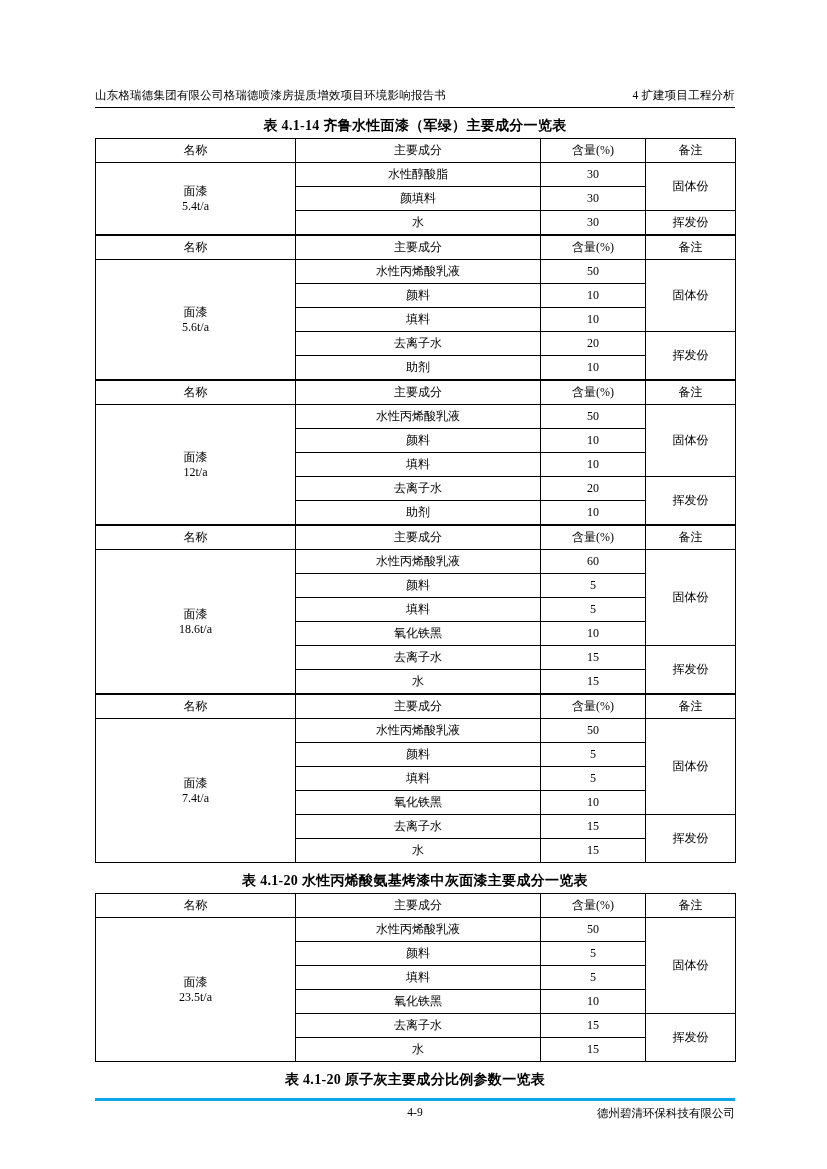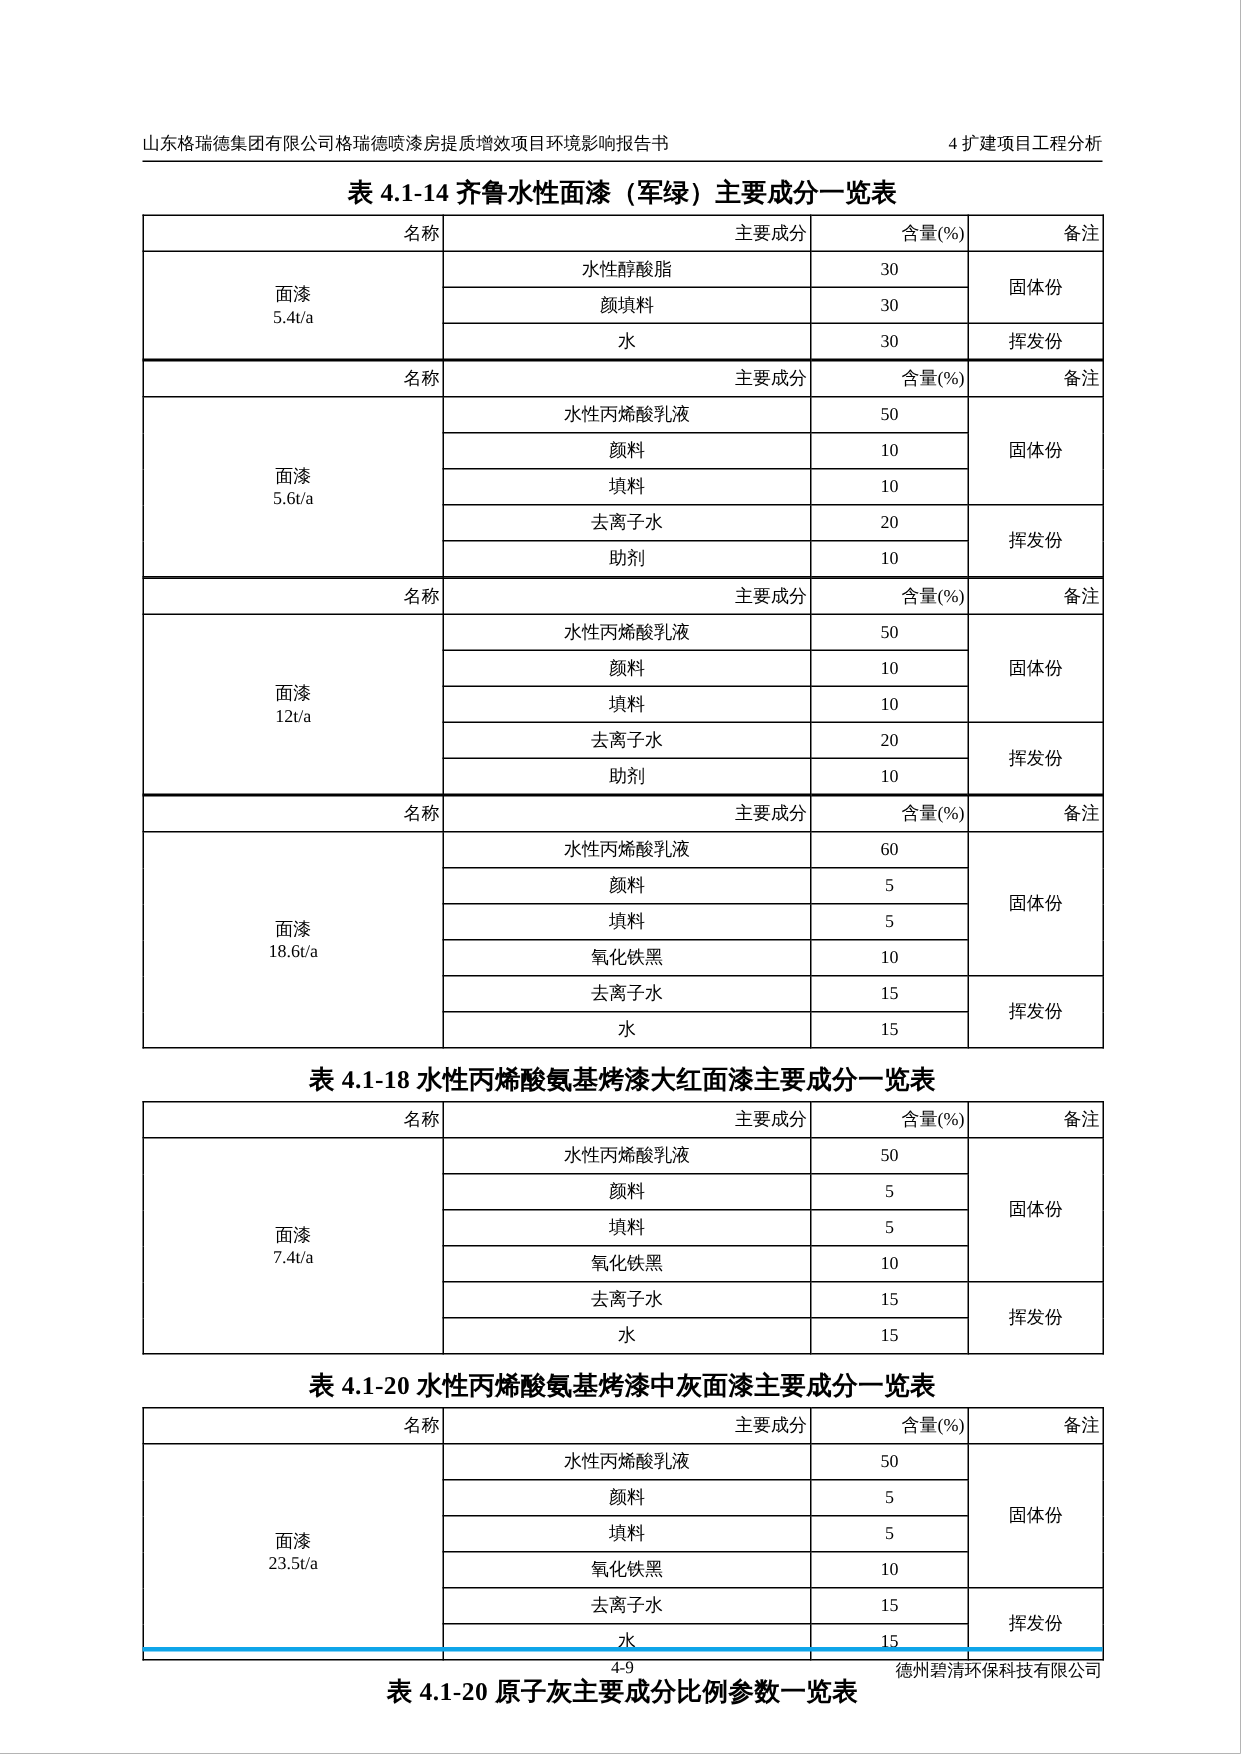--- a/index.html
+++ b/index.html
@@ -38,7 +38,7 @@
   .tbl-title {
     text-align: center;
     font-weight: bold;
-    font-size: 17px;
+    font-size: 14px;
     margin: 9px 0 3px 0;
     letter-spacing: 0.3px;
   }

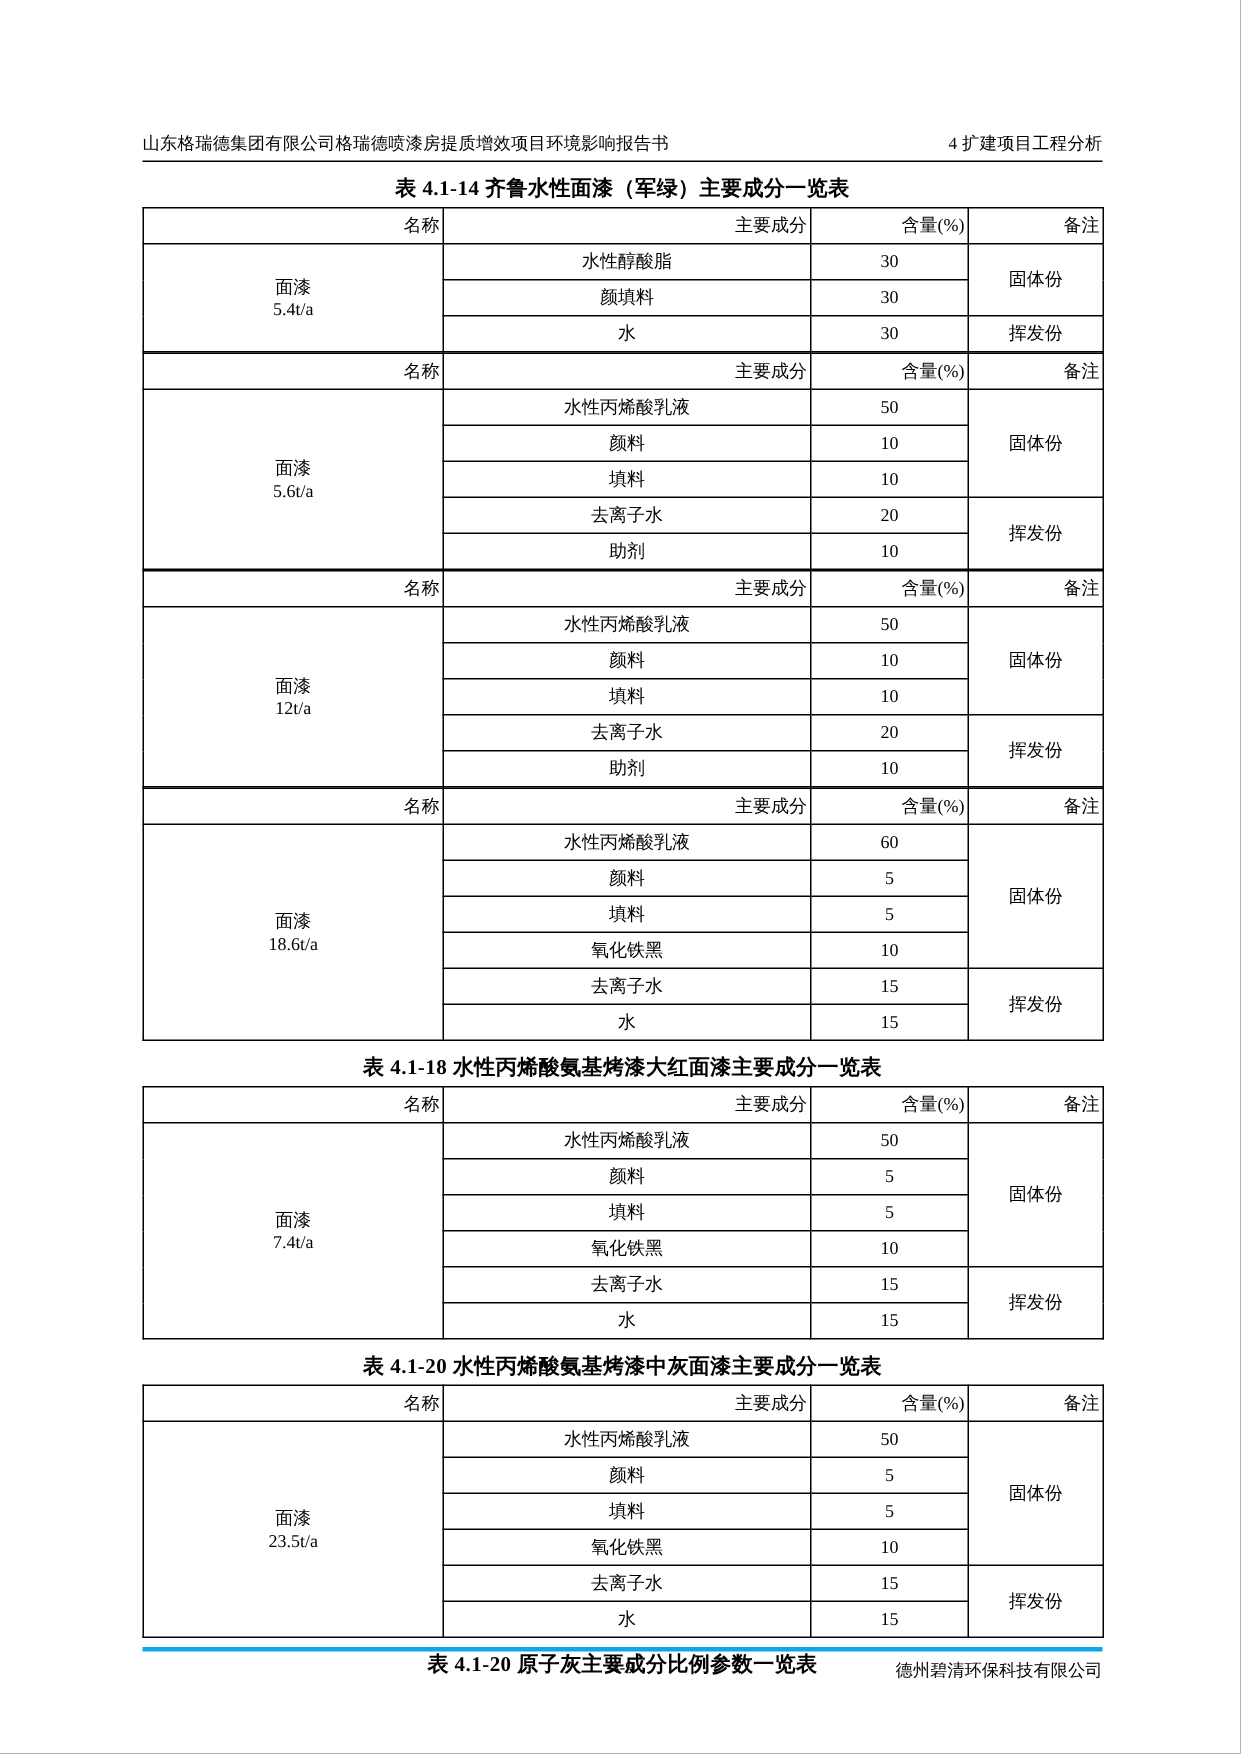--- a/index.html
+++ b/index.html
@@ -57,7 +57,7 @@
     font-weight: normal;
     line-height: 1.25;
   }
-  table.dt th { font-weight: normal; text-align: right; }
+  table.dt th { font-weight: normal; }
   .c-name   { width: 200px; }
   .c-main   { width: 245px; }
   .c-pct    { width: 105px; }

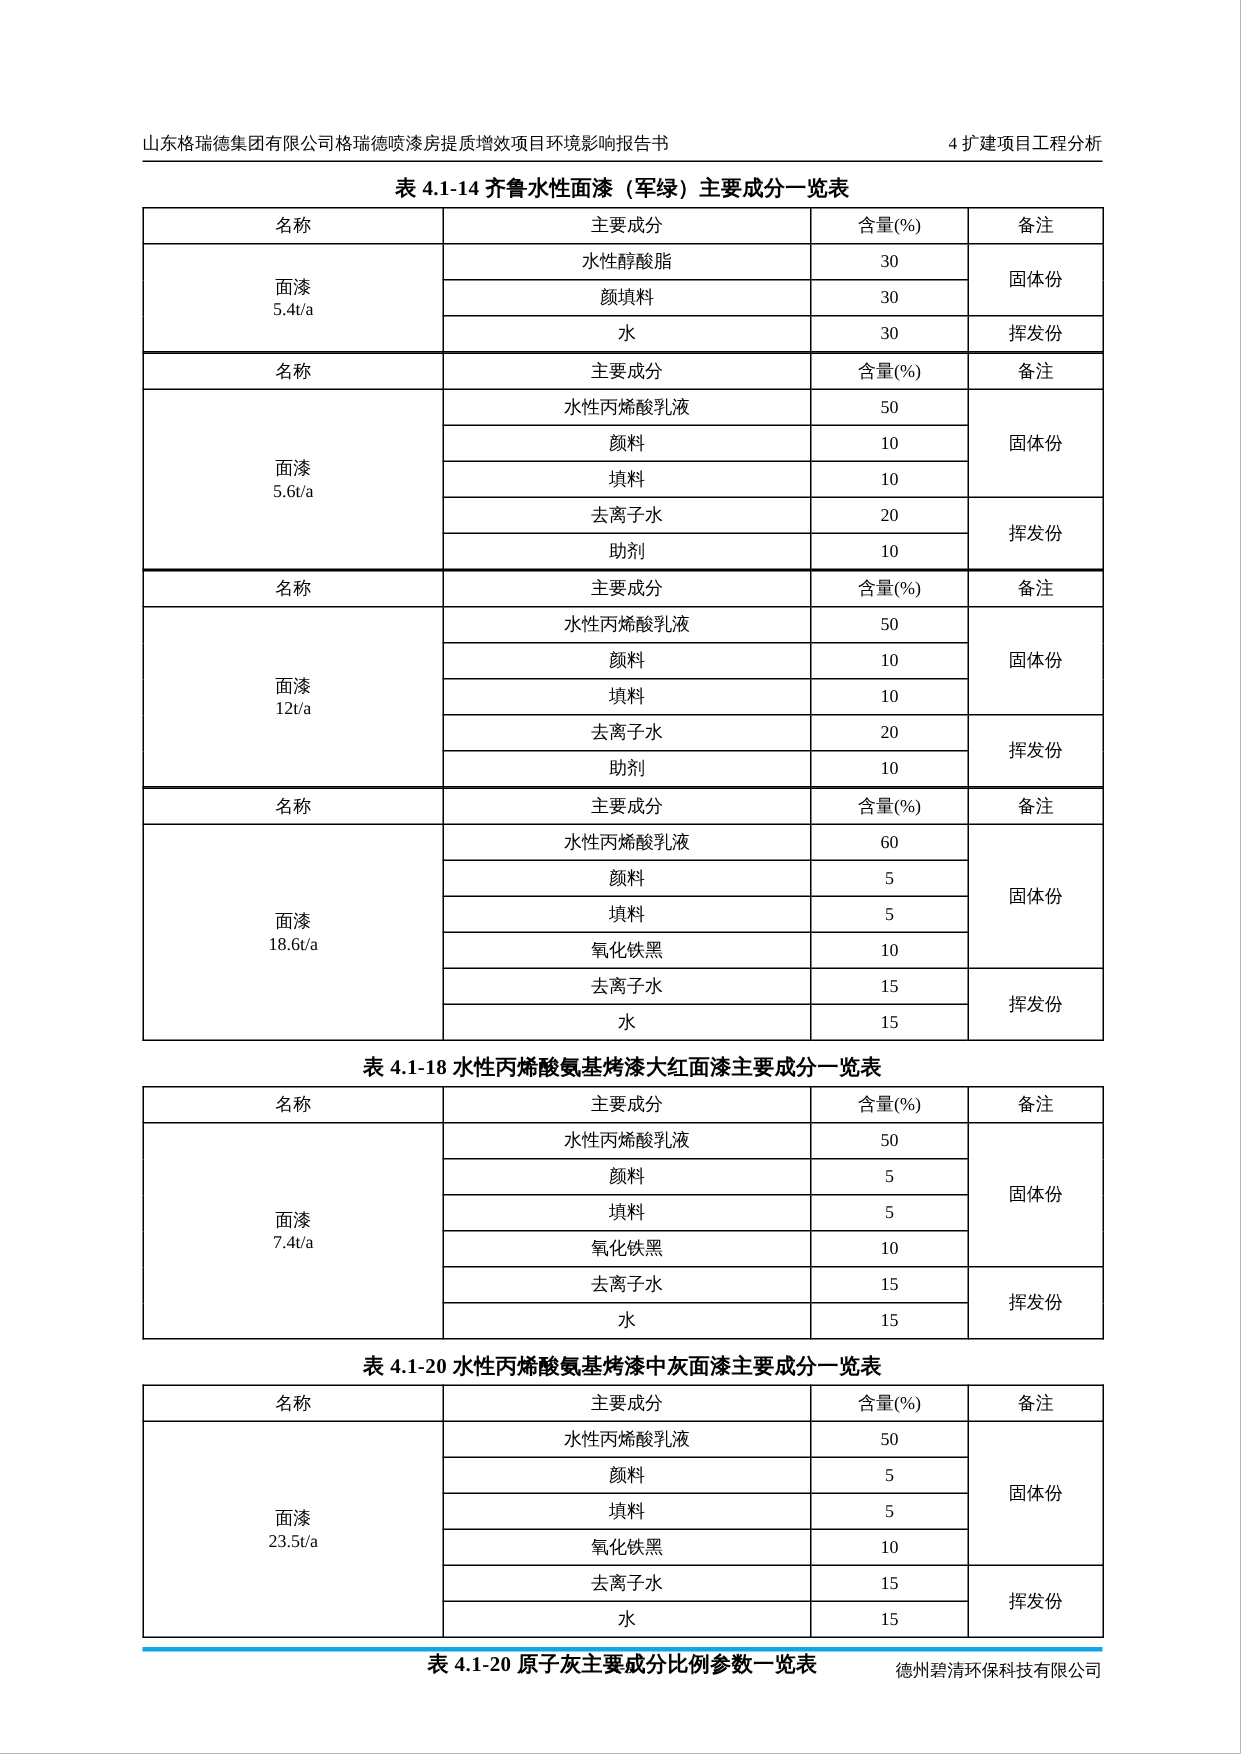--- a/index.html
+++ b/index.html
@@ -266,7 +266,6 @@
     </tbody>
       </table>
 
-    <div class="tbl-title">表 4.1-18 水性丙烯酸氨基烤漆大红面漆主要成分一览表</div>
     <table class="dt">
       <colgroup>
           <col class="c-name">

